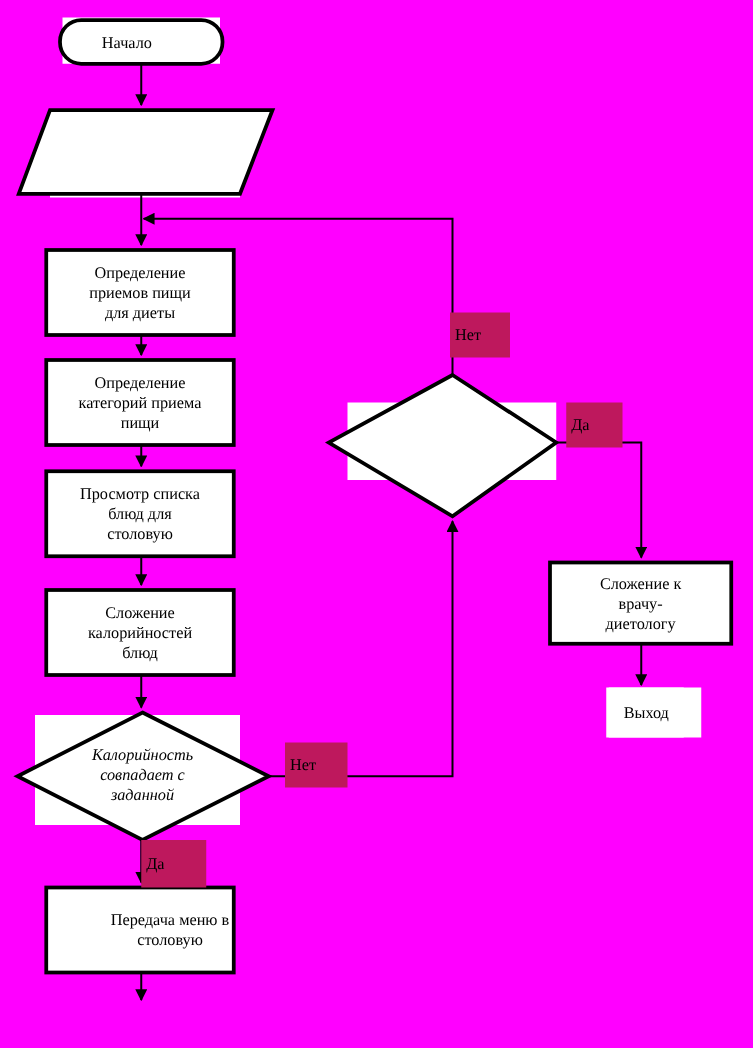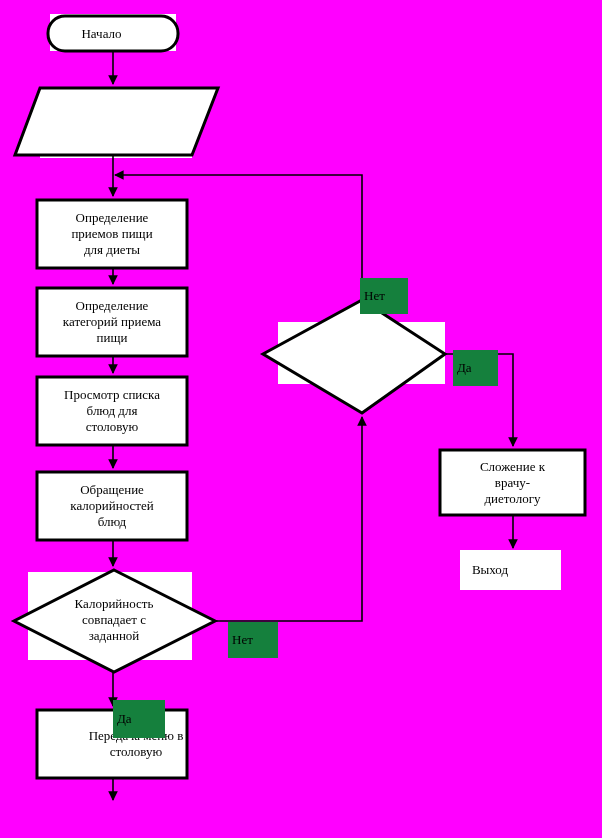--- a/index.html
+++ b/index.html
@@ -28,7 +28,7 @@
   .whitebg{position:absolute;background:#ffffff;}
   .lbl{
     position:absolute;
-    background:#15803d;
+    background:#be185d;
     color:#000;
     font-family:"Liberation Serif", serif;
     font-size:13px;
@@ -37,7 +37,6 @@
     justify-content:flex-start;
     padding-left:4px;
     box-sizing:border-box;
-    margin-top:28px;
   }
   .terminal-text{
     position:absolute;

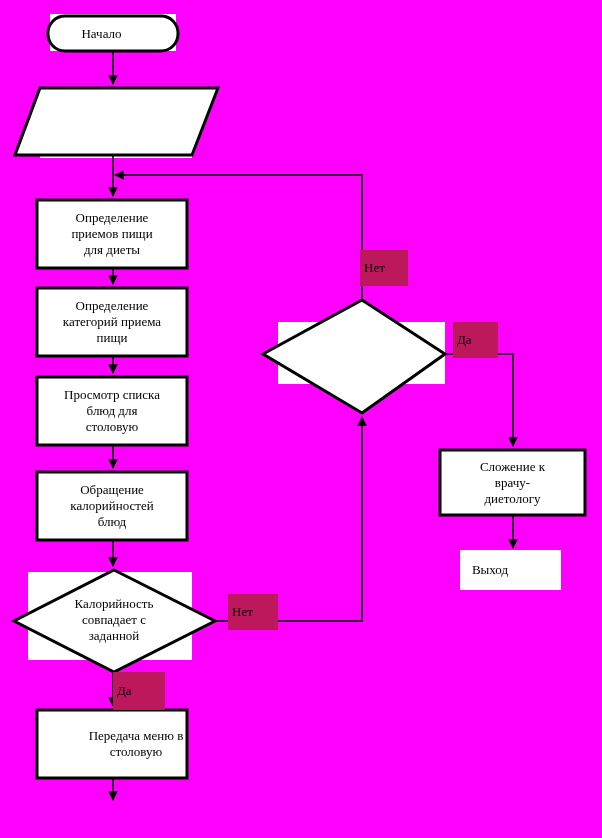--- a/index.html
+++ b/index.html
@@ -115,7 +115,7 @@
   <div class="node-text" style="left:37px;top:377px;width:150px;height:68px;">Просмотр списка
 блюд для
 столовую</div>
-  <div class="node-text" style="left:37px;top:472px;width:150px;height:68px;">Обращение
+  <div class="node-text" style="left:37px;top:472px;width:150px;height:68px;">Сложение
 калорийностей
 блюд</div>
   <div class="node-text" style="left:24px;top:575px;width:180px;height:90px;">Калорийность

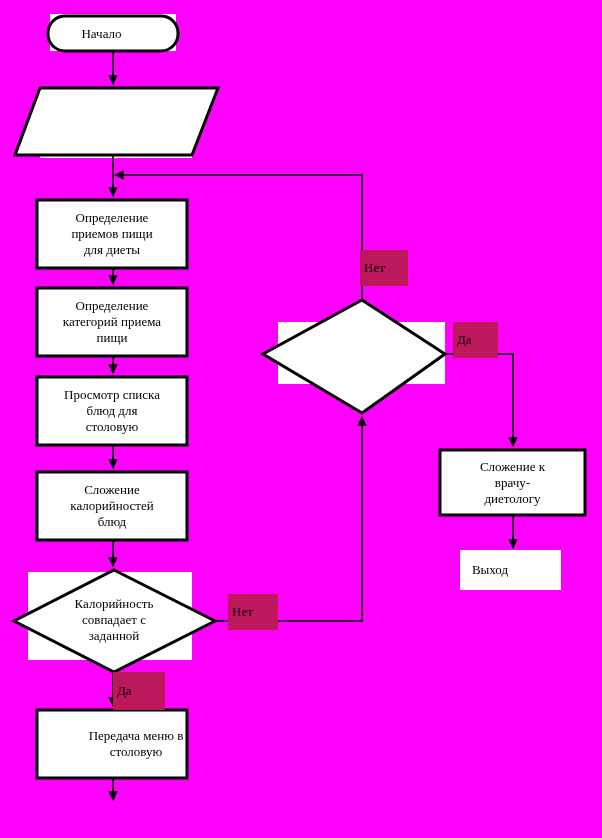--- a/index.html
+++ b/index.html
@@ -126,7 +126,7 @@
   <div class="node-text" style="left:440px;top:450px;width:145px;height:65px;">Сложение к
 врачу-
 диетологу</div>
-  <div class="terminal-text" style="left:460px;top:550px;width:60px;height:40px;">Выход</div>
+  <div class="terminal-text" style="left:487px;top:550px;width:60px;height:40px;">Выход</div>
 
   <div class="lbl" style="left:228px;top:594px;width:50px;height:36px;">Нет</div>
   <div class="lbl" style="left:113px;top:672px;width:52px;height:38px;">Да</div>

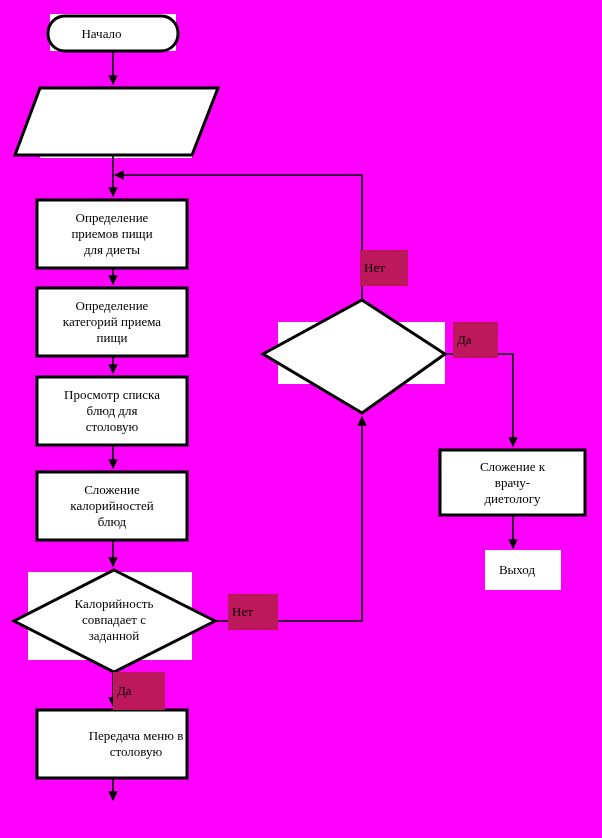--- a/index.html
+++ b/index.html
@@ -118,7 +118,7 @@
   <div class="node-text" style="left:37px;top:472px;width:150px;height:68px;">Сложение
 калорийностей
 блюд</div>
-  <div class="node-text" style="left:24px;top:575px;width:180px;height:90px;">Калорийность
+  <div class="node-text" style="left:24px;top:575px;width:180px;height:90px;font-style:italic;">Калорийность
 совпадает с
 заданной</div>
   <div class="node-text" style="left:37px;top:710px;width:150px;height:68px;padding-left:24px;">Передача меню в

